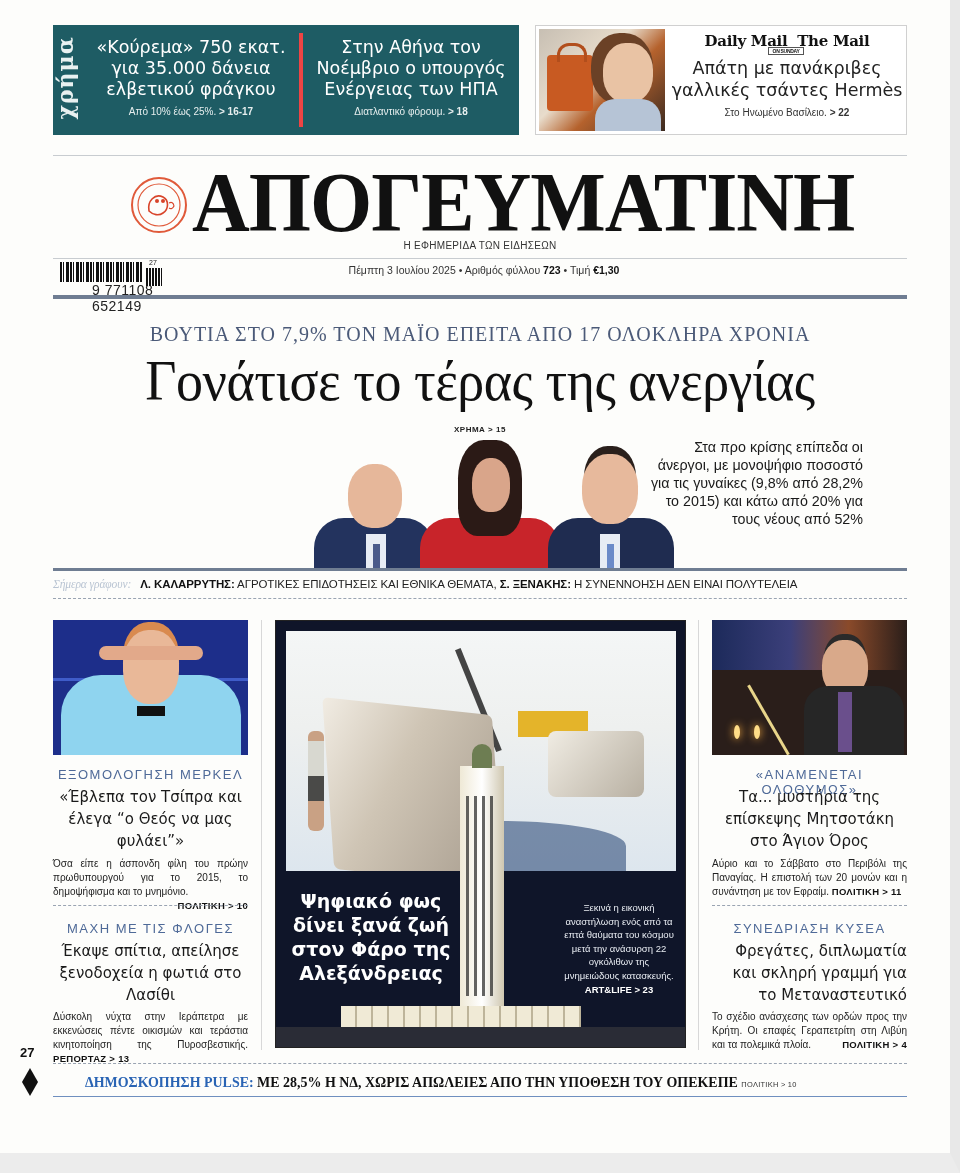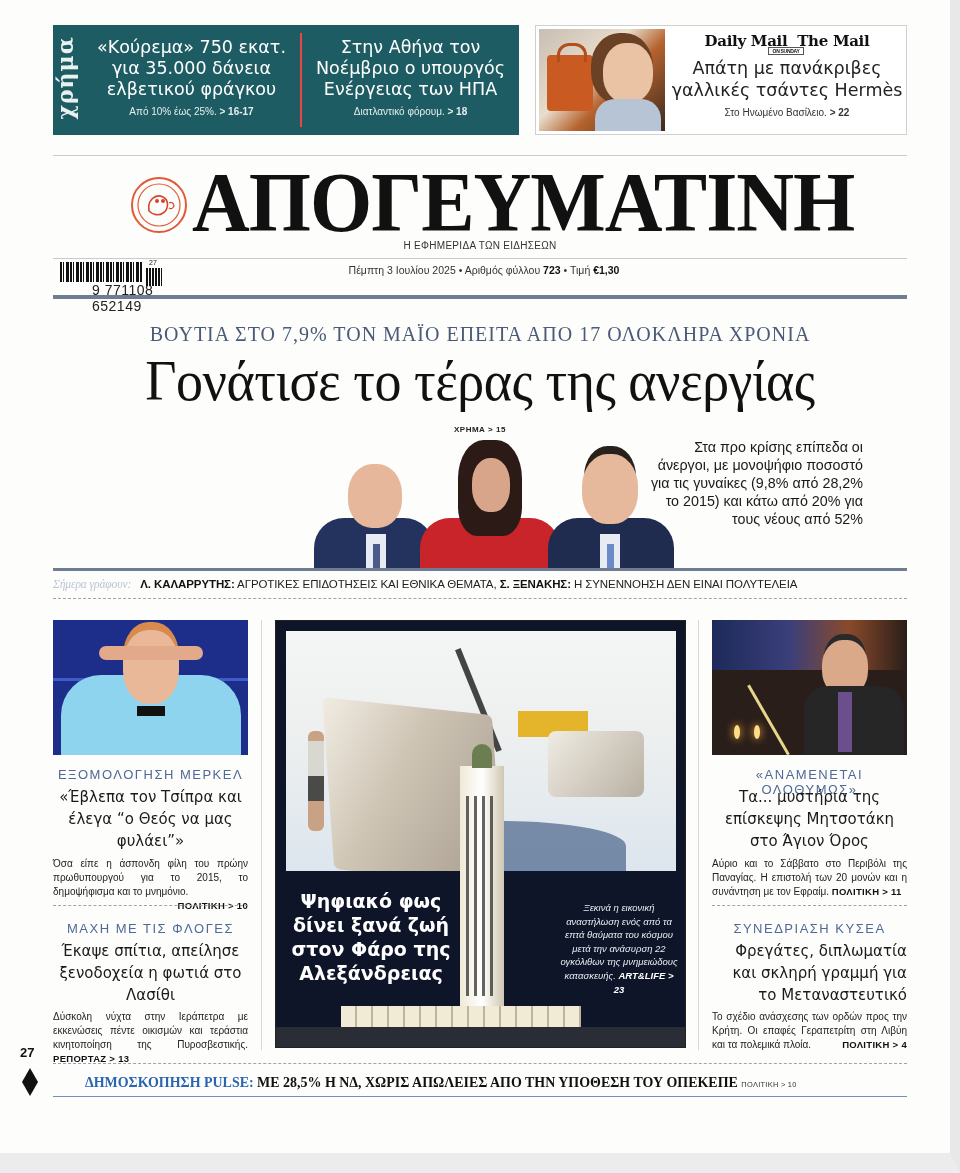--- a/index.html
+++ b/index.html
@@ -13,7 +13,7 @@
   .promo-teal .vtag { width: 30px; position: relative; }
   .promo-teal .vtag span { position: absolute; left: -30px; top: 40px; transform: rotate(-90deg); font-family: "DejaVu Serif", serif; font-weight: bold; font-size: 22px; white-space: nowrap; color: #e9f1f1; letter-spacing: 1px; }
   .promo-teal .col { flex: 1; text-align: center; padding-top: 12px; }
-  .promo-teal .col + .col { border-left: 2px solid #ef4444; margin: 8px 0; padding-top: 4px; }
+  .promo-teal .col + .col { border-left: 4px solid #ef4444; margin: 8px 0; padding-top: 4px; }
   .promo-teal .hl { font-family: "DejaVu Sans", sans-serif; font-size: 17.5px; line-height: 21px; color: #ffffff; }
   .promo-teal .sub { font-size: 10px; margin-top: 6px; color: #e6eeee; }
   .promo-teal .sub b { font-weight: bold; }

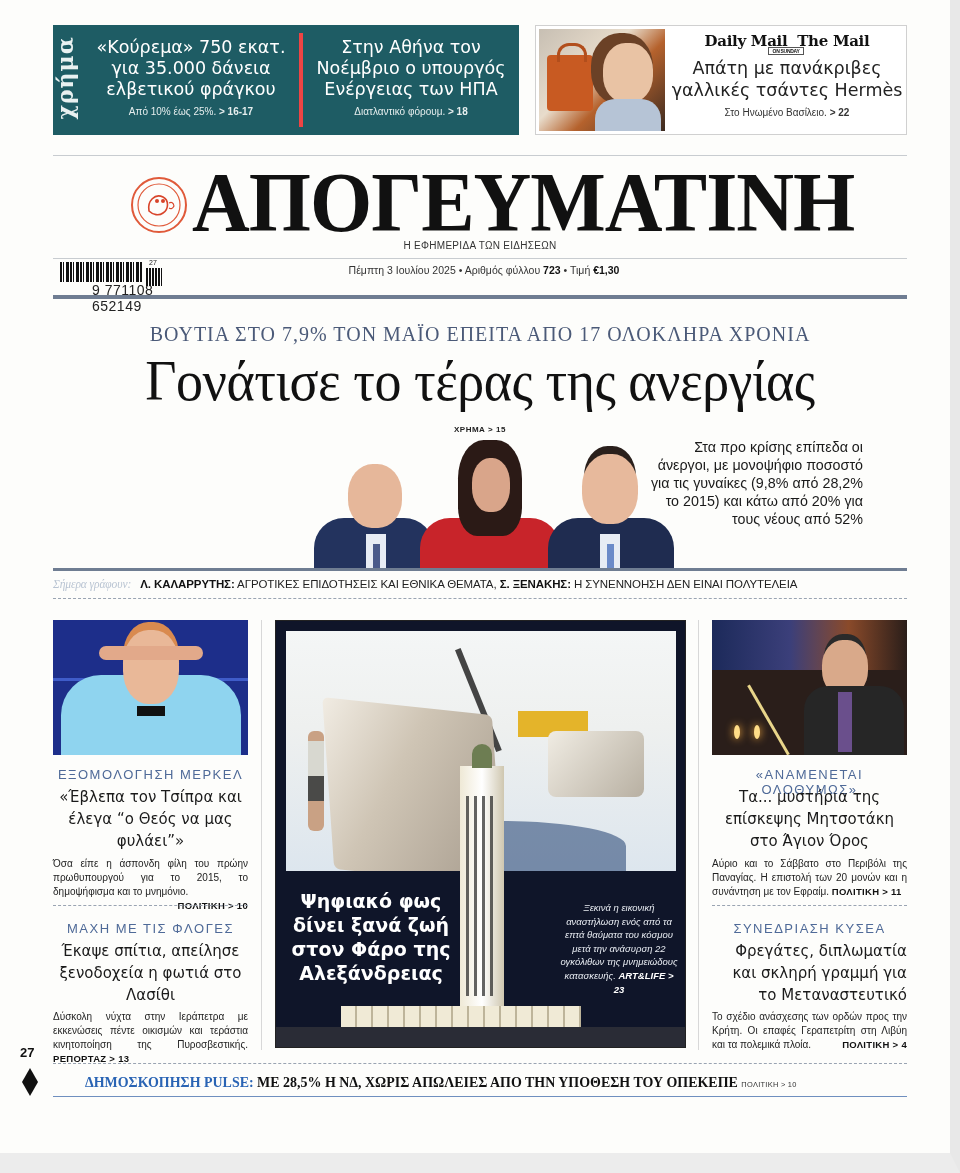--- a/index.html
+++ b/index.html
@@ -89,7 +89,7 @@
   .feature .wall { position: absolute; left: 65px; top: 385px; width: 240px; height: 28px; background: repeating-linear-gradient(90deg, #f0ead6 0 14px, #bdb49a 14px 16px); }
   .feature .hill { position: absolute; left: 0; bottom: 0; width: 100%; height: 20px; background: #2a2c36; }
   .feature .ftitle { position: absolute; left: 10px; top: 268px; width: 170px; text-align: center; font-family: "DejaVu Sans", sans-serif; font-weight: bold; font-size: 19px; line-height: 24px; color: #ffffff; }
-  .feature .fbody { position: absolute; left: 284px; top: 280px; width: 118px; text-align: center; font-size: 9.5px; line-height: 13.6px; color: #e8ecf2; font-style: italic; }
+  .feature .fbody { position: absolute; left: 284px; top: 280px; width: 118px; text-align: center; font-size: 9.5px; line-height: 13.6px; color: #e8ecf2; }
   .feature .fbody b { color: #fff; font-weight: bold; }
 
   .page-num { position: absolute; left: 20px; top: 1045px; font-weight: bold; font-size: 13px; color: #111; }

